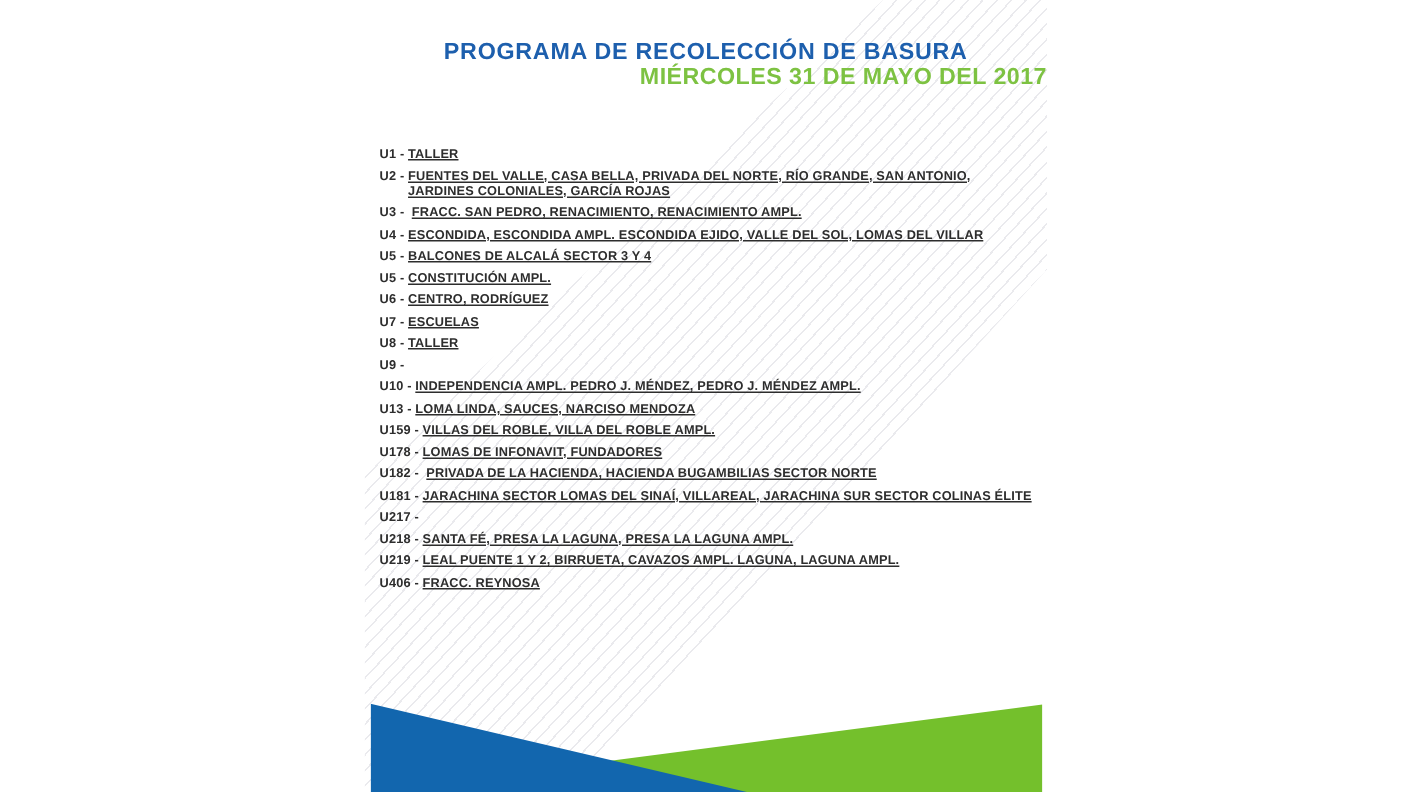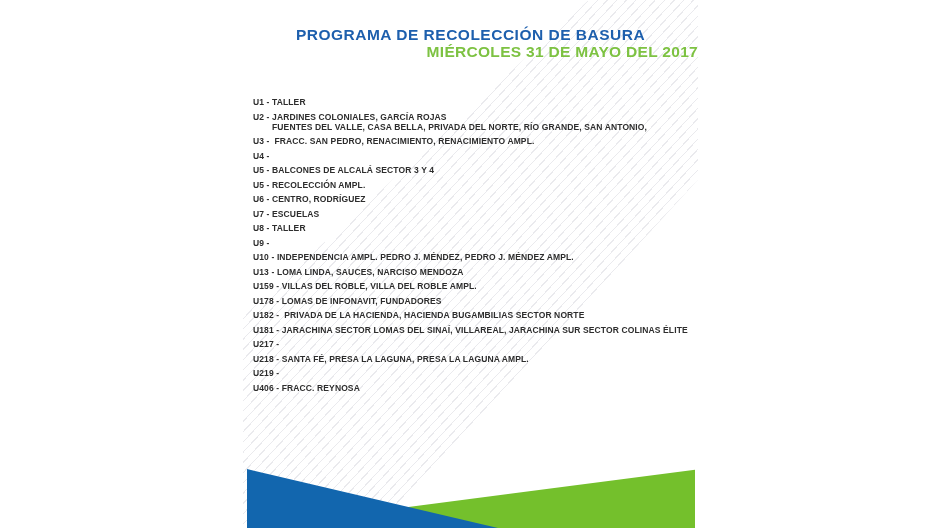--- a/index.html
+++ b/index.html
@@ -65,7 +65,7 @@
   }
   .code, .sep { white-space: pre; flex: 0 0 auto; }
   .areas { flex: 0 1 auto; }
-  .area-line { white-space: nowrap; }
+  .area-line { white-space: nowrap; text-decoration: underline; }
   
   .footer-deco {
     position: absolute;

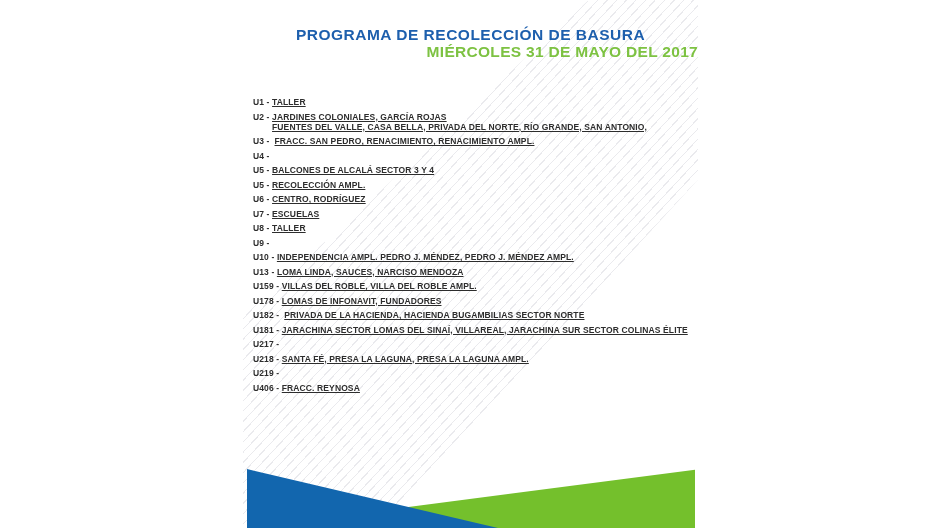--- a/index.html
+++ b/index.html
@@ -107,8 +107,8 @@
           <span class="code">U2</span>
           <span class="sep"> - </span>
           <span class="areas">
+            <div class="area-line">FUENTES DEL VALLE, CASA BELLA, PRIVADA DEL NORTE, RÍO GRANDE, SAN ANTONIO,</div>
             <div class="area-line">JARDINES COLONIALES, GARCÍA ROJAS</div>
-            <div class="area-line">FUENTES DEL VALLE, CASA BELLA, PRIVADA DEL NORTE, RÍO GRANDE, SAN ANTONIO,</div>
           </span>
         </div>
         <div class="item">

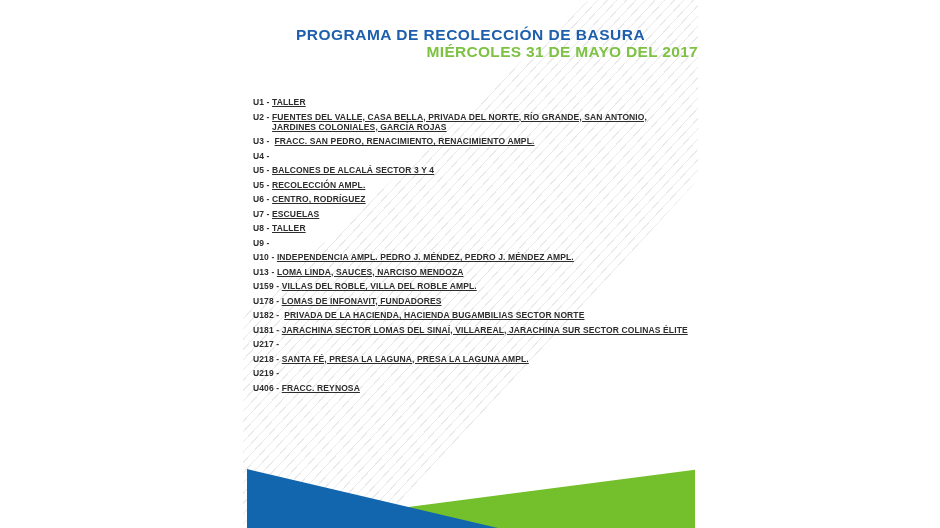--- a/index.html
+++ b/index.html
@@ -122,6 +122,7 @@
           <span class="code">U4</span>
           <span class="sep"> - </span>
           <span class="areas">
+            <div class="area-line">ESCONDIDA, ESCONDIDA AMPL. ESCONDIDA EJIDO, VALLE DEL SOL, LOMAS DEL VILLAR</div>
           </span>
         </div>
         <div class="item">

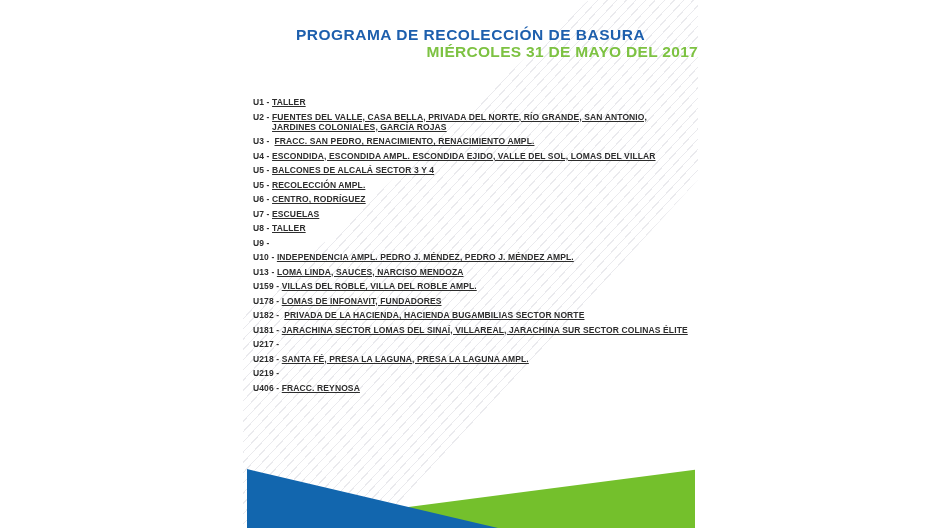--- a/index.html
+++ b/index.html
@@ -136,7 +136,7 @@
           <span class="code">U5</span>
           <span class="sep"> - </span>
           <span class="areas">
-            <div class="area-line">RECOLECCIÓN AMPL.</div>
+            <div class="area-line">CONSTITUCIÓN AMPL.</div>
           </span>
         </div>
         <div class="item">

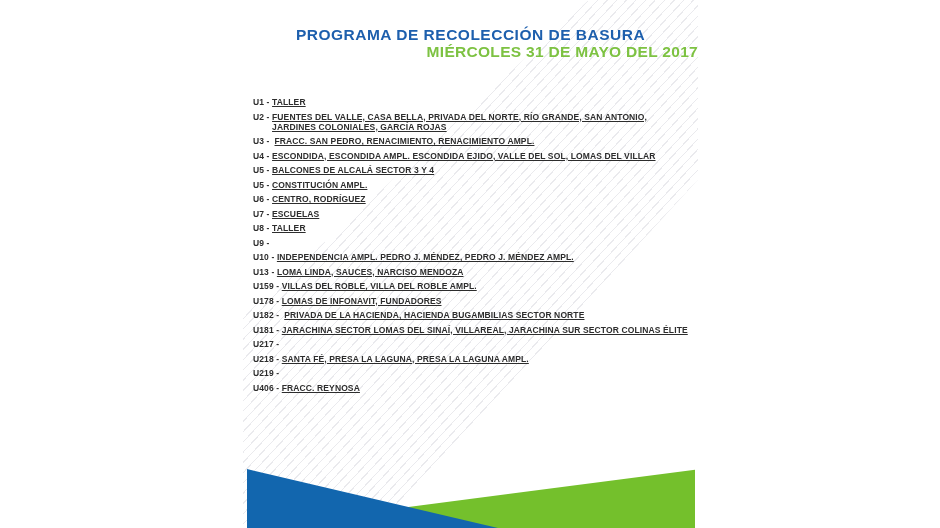--- a/index.html
+++ b/index.html
@@ -220,6 +220,9 @@
         <div class="item">
           <span class="code">U219</span>
           <span class="sep"> - </span>
+          <span class="areas">
+            <div class="area-line">LEAL PUENTE 1 Y 2, BIRRUETA, CAVAZOS AMPL. LAGUNA, LAGUNA AMPL.</div>
+          </span>
         </div>
         <div class="item">
           <span class="code">U406</span>

